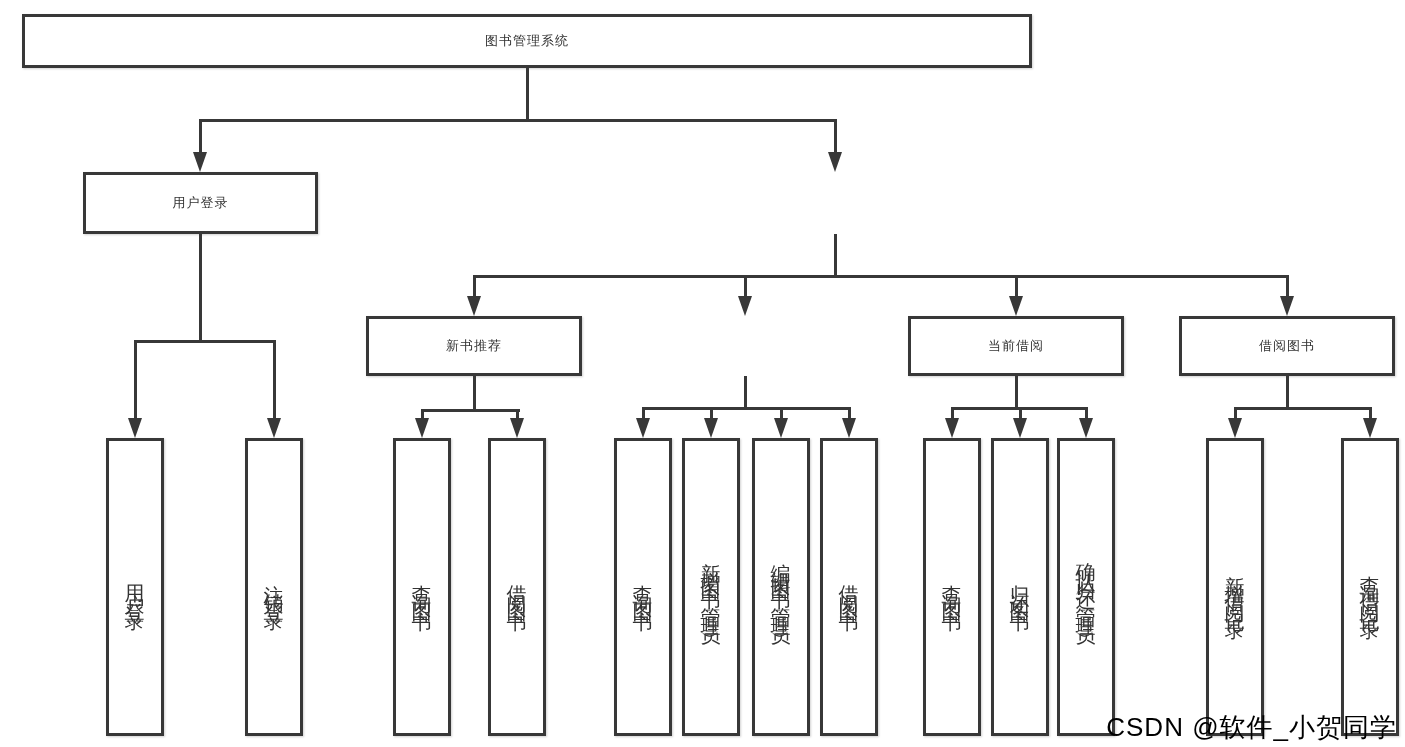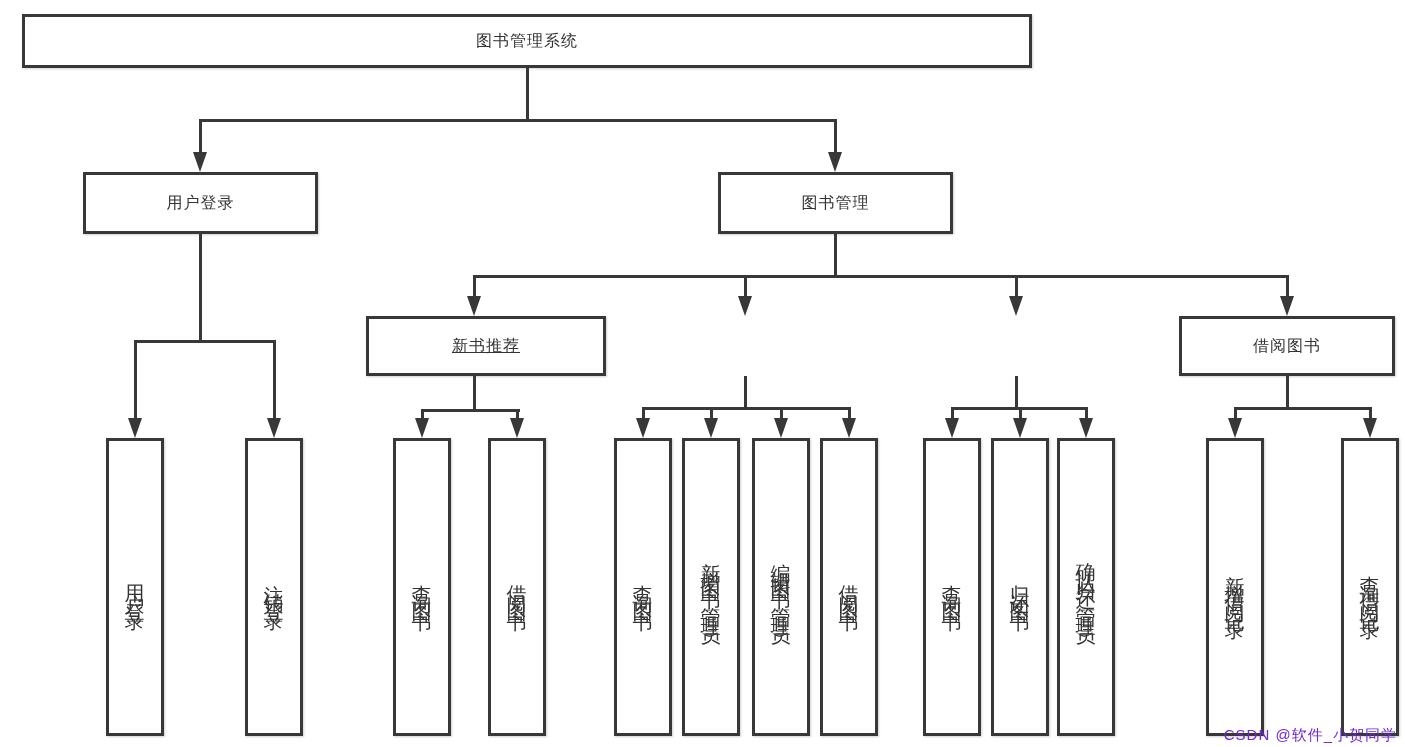--- a/index.html
+++ b/index.html
@@ -19,7 +19,7 @@
     color:#333333;
     box-shadow:1px 1px 2px rgba(0,0,0,0.18);
   }
-  .box-h{font-size:16px;letter-spacing:1px;}
+  .box-h{font-size:13px;letter-spacing:1px;}
   .box-v span{
     writing-mode:vertical-rl;
     text-orientation:mixed;

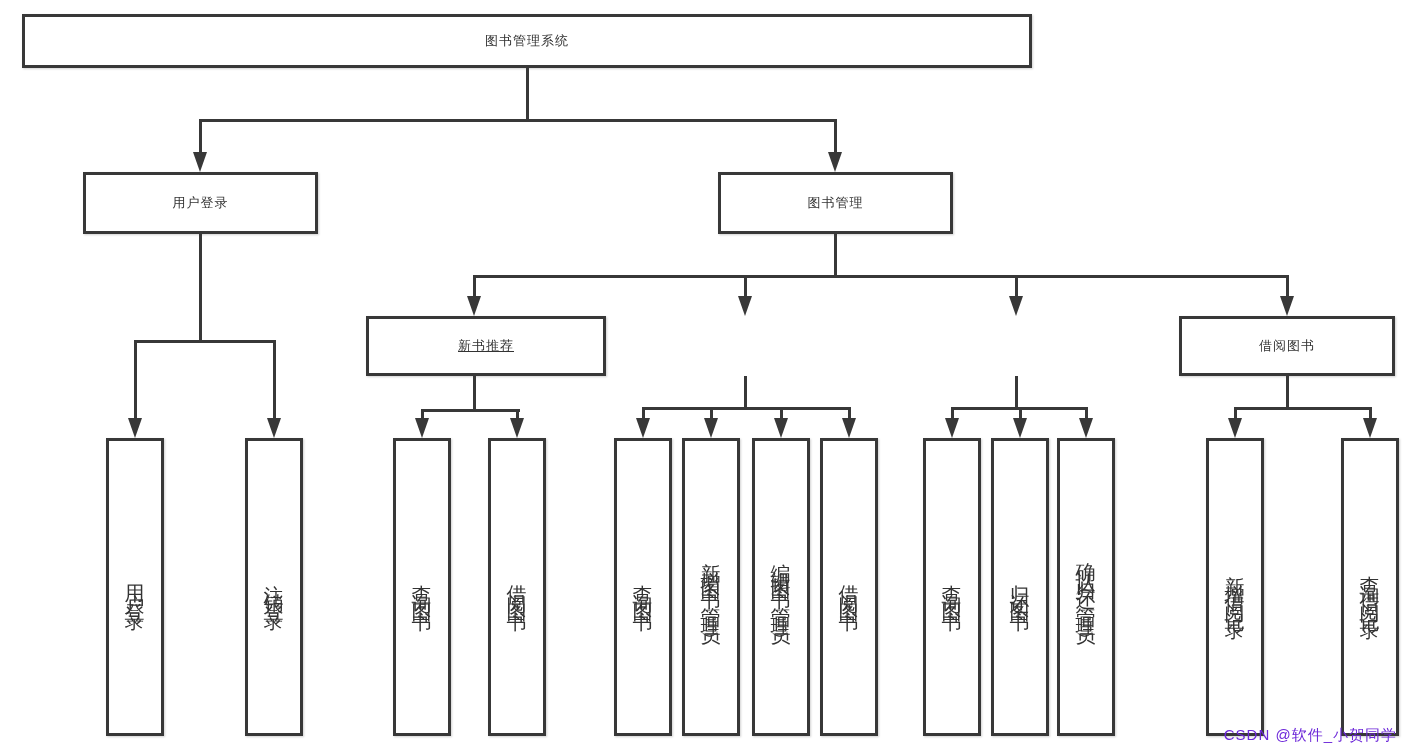--- a/index.html
+++ b/index.html
@@ -55,9 +55,6 @@
 
   <div class="box box-h" style="left:83px;top:172px;width:235px;height:62px;">
     <span>用户登录</span>
-  </div>
-  <div class="box box-h" style="left:718px;top:172px;width:235px;height:62px;">
-    <span>图书管理</span>
   </div>
 
   <div class="box box-h" style="left:366px;top:316px;width:240px;height:60px;text-decoration:underline;">

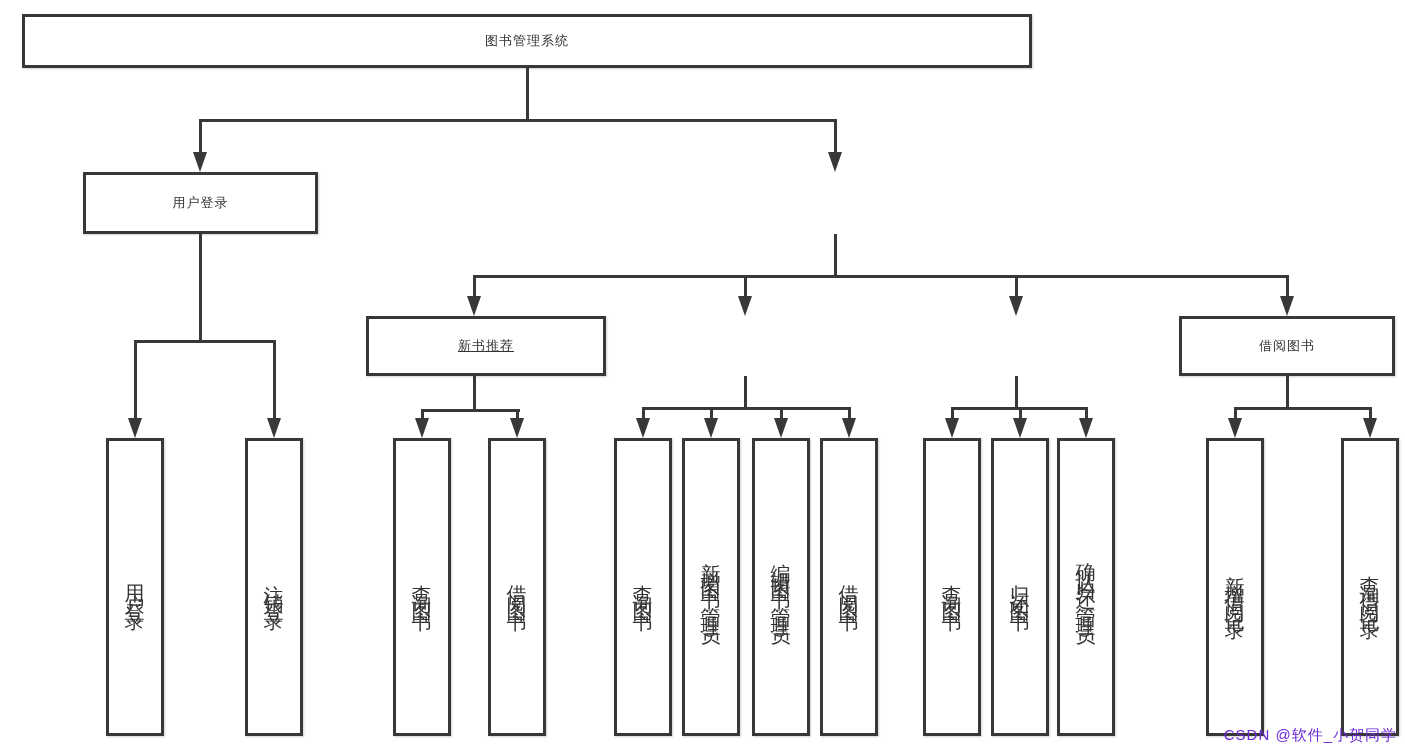--- a/index.html
+++ b/index.html
@@ -57,7 +57,7 @@
     <span>用户登录</span>
   </div>
 
-  <div class="box box-h" style="left:366px;top:316px;width:240px;height:60px;text-decoration:underline;">
+  <div class="box box-h" style="left:366px;top:316px;width:216px;height:60px;">
     <span>新书推荐</span>
   </div>
   <div class="box box-h" style="left:1179px;top:316px;width:216px;height:60px;">

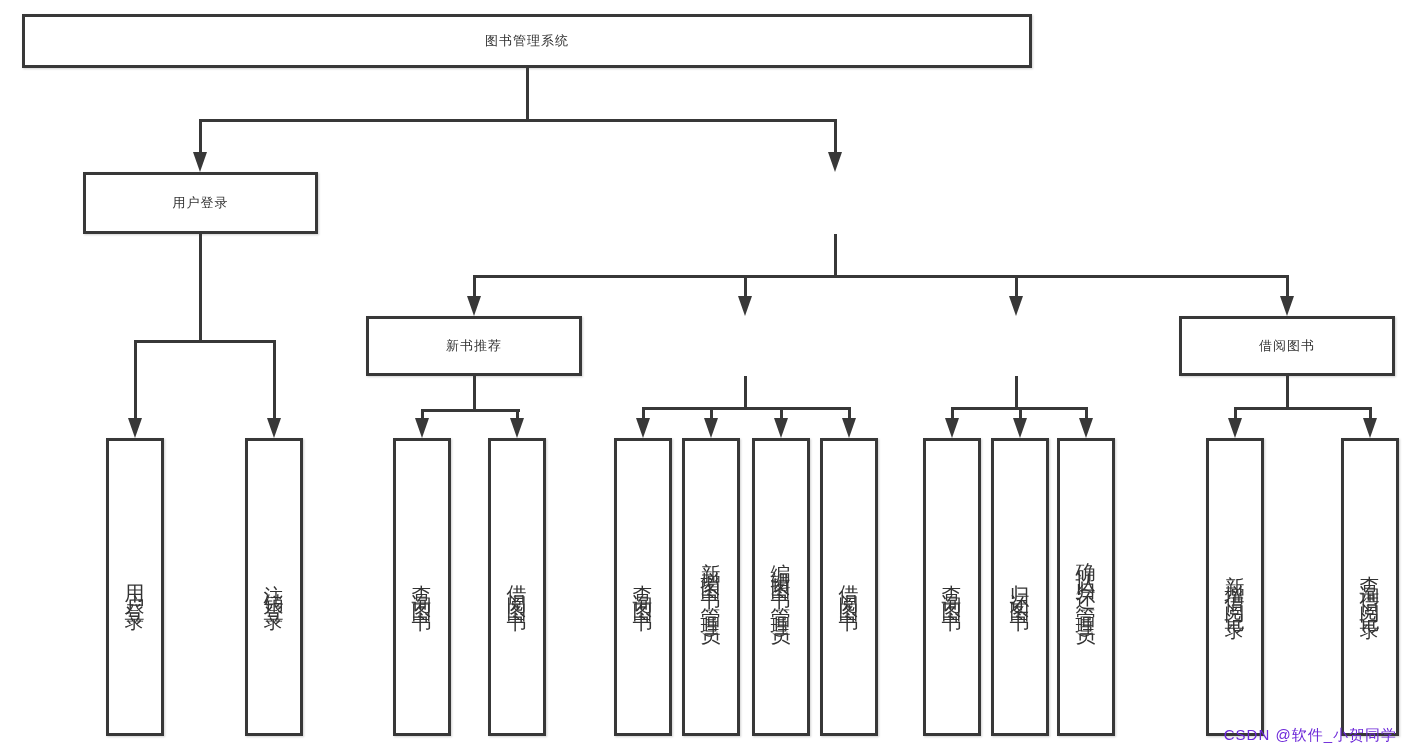--- a/index.html
+++ b/index.html
@@ -59,6 +59,9 @@
 
   <div class="box box-h" style="left:366px;top:316px;width:216px;height:60px;">
     <span>新书推荐</span>
+  </div>
+  <div class="box box-h" style="left:908px;top:316px;width:216px;height:60px;">
+    <span>当前借阅</span>
   </div>
   <div class="box box-h" style="left:1179px;top:316px;width:216px;height:60px;">
     <span>借阅图书</span>

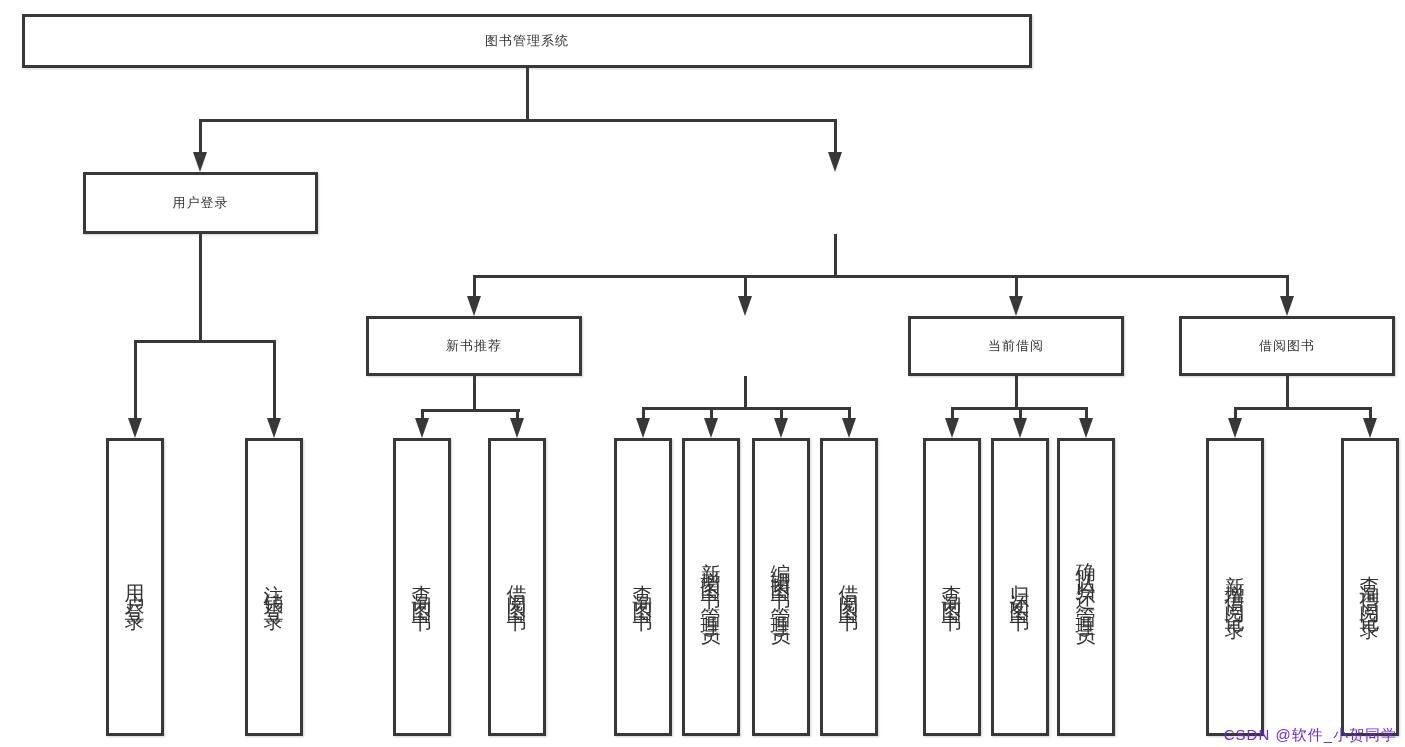--- a/index.html
+++ b/index.html
@@ -38,8 +38,8 @@
   #watermark{
     position:absolute;
     right:8px;bottom:2px;
-    font-size:15px;
-    color:#6d28d9;
+    font-size:26px;
+    color:#000000;
     letter-spacing:1px;
     white-space:nowrap;
   }

